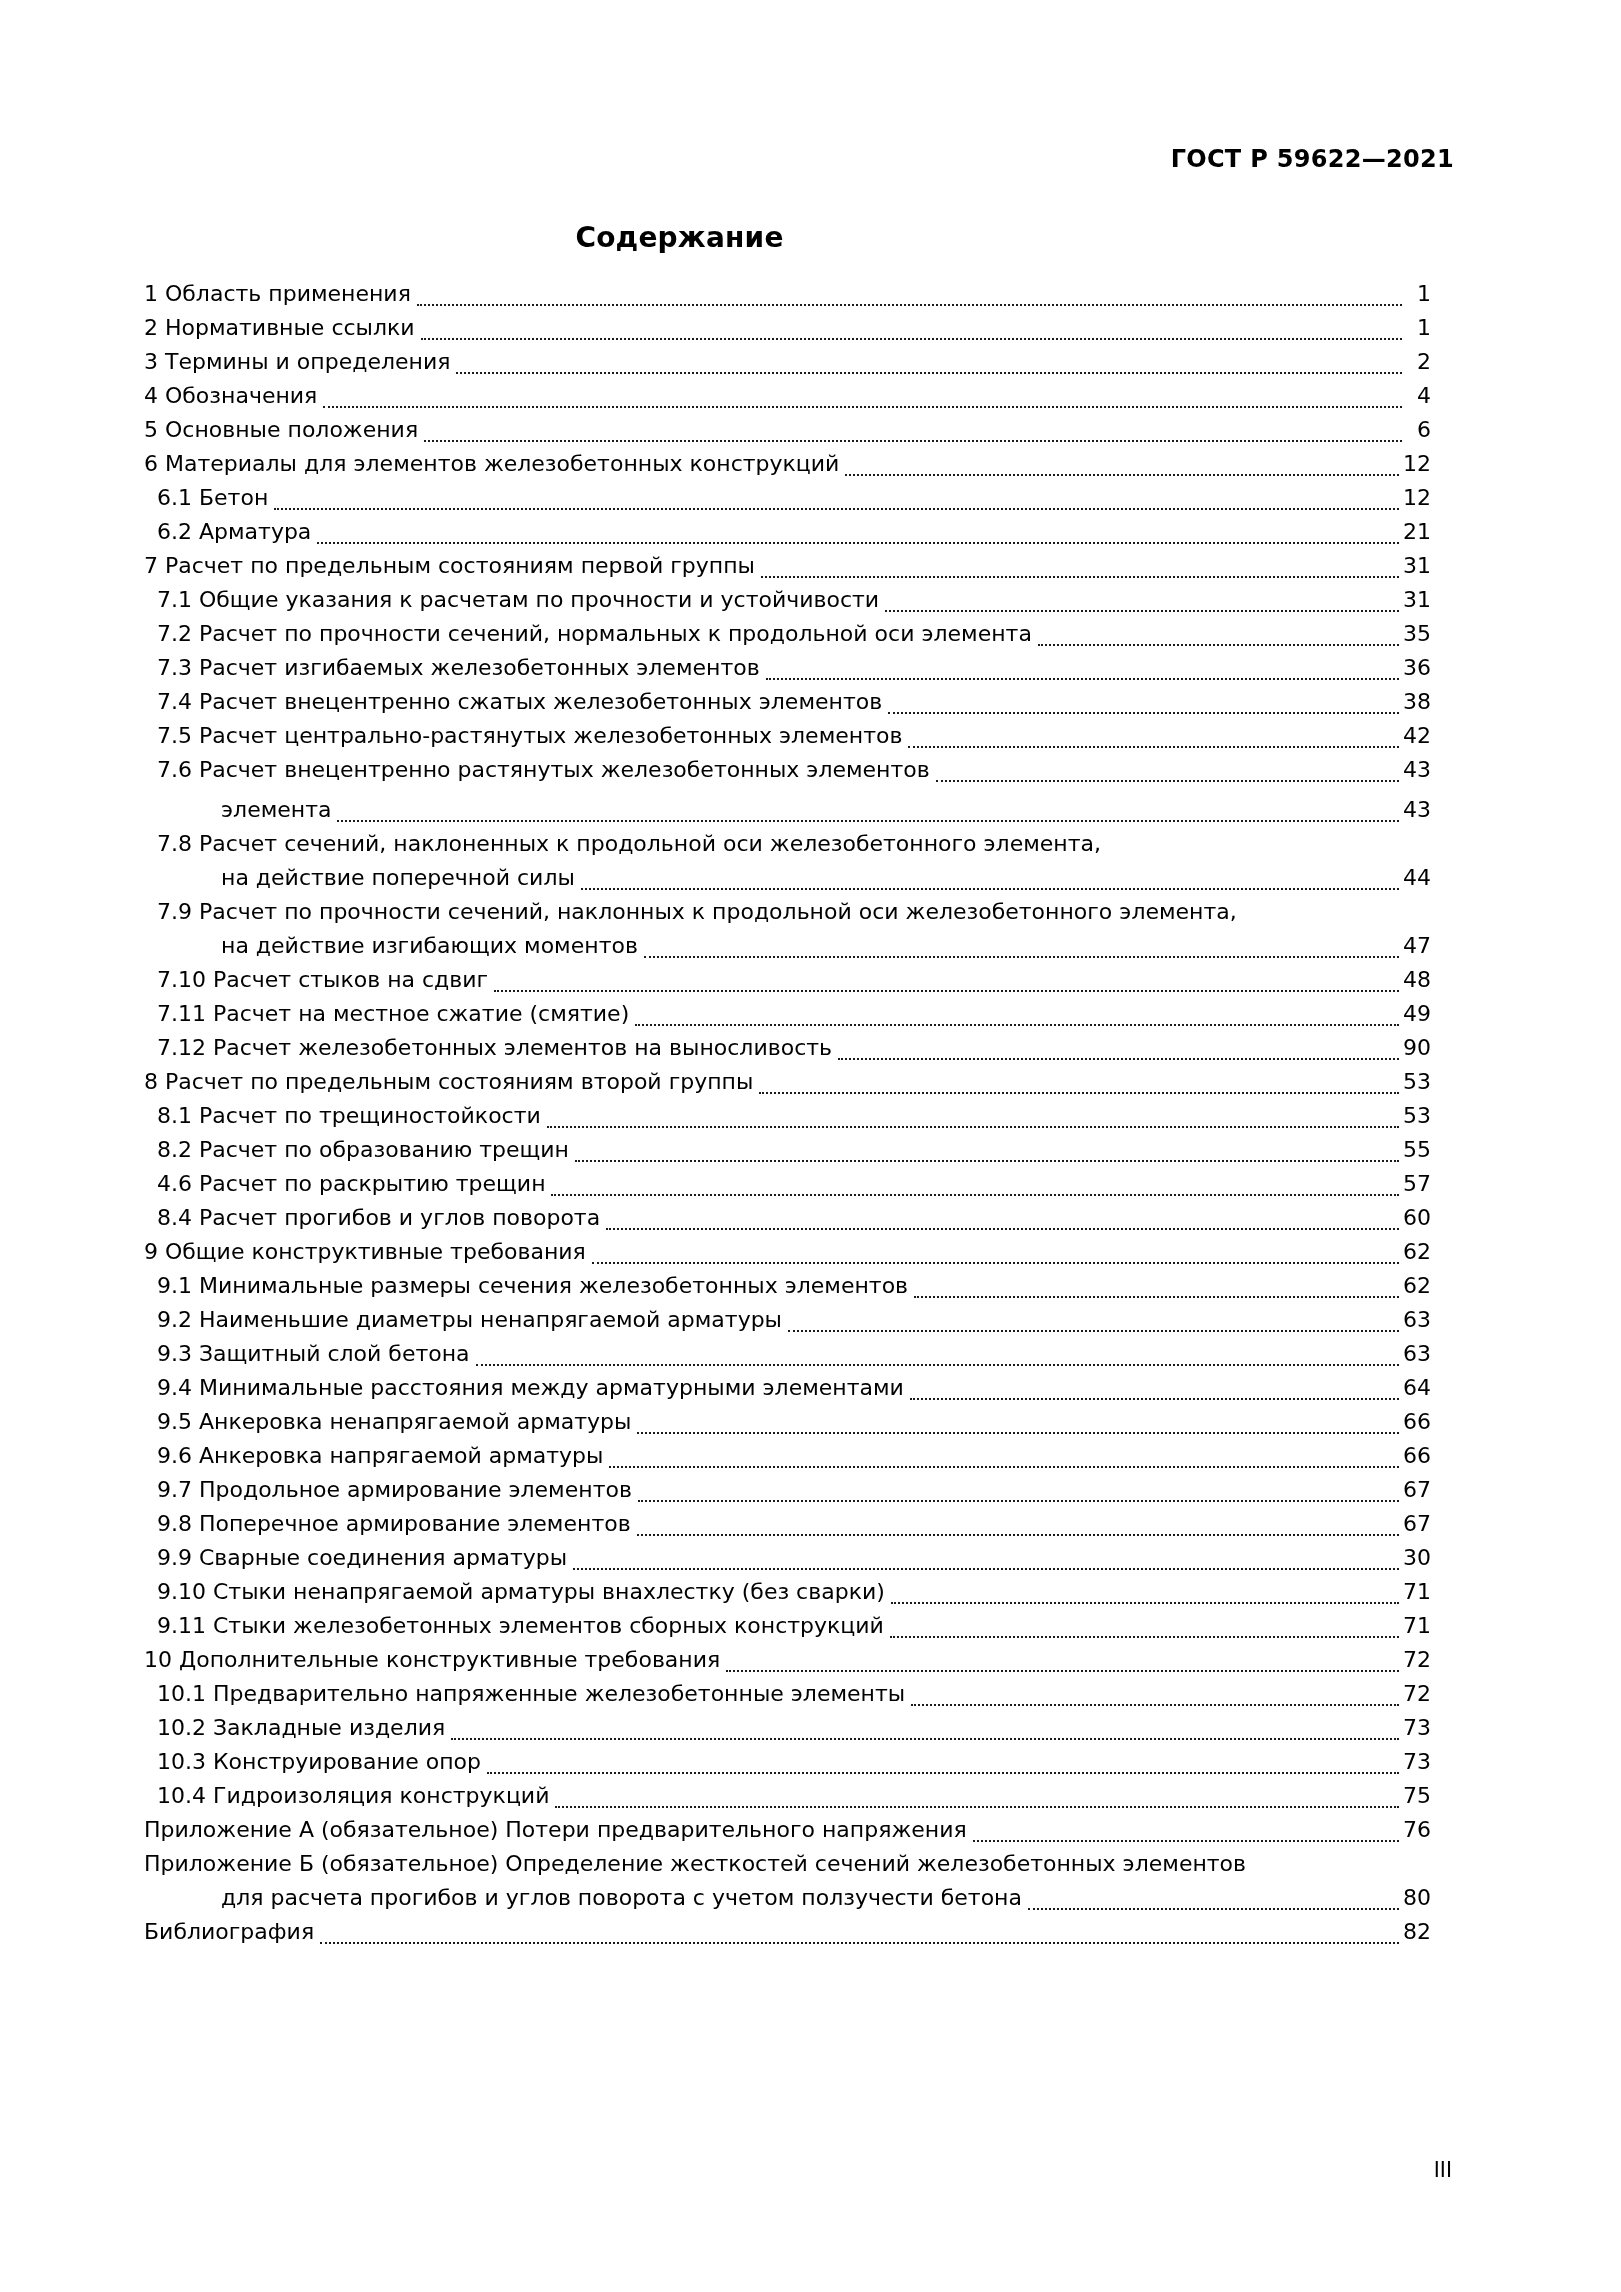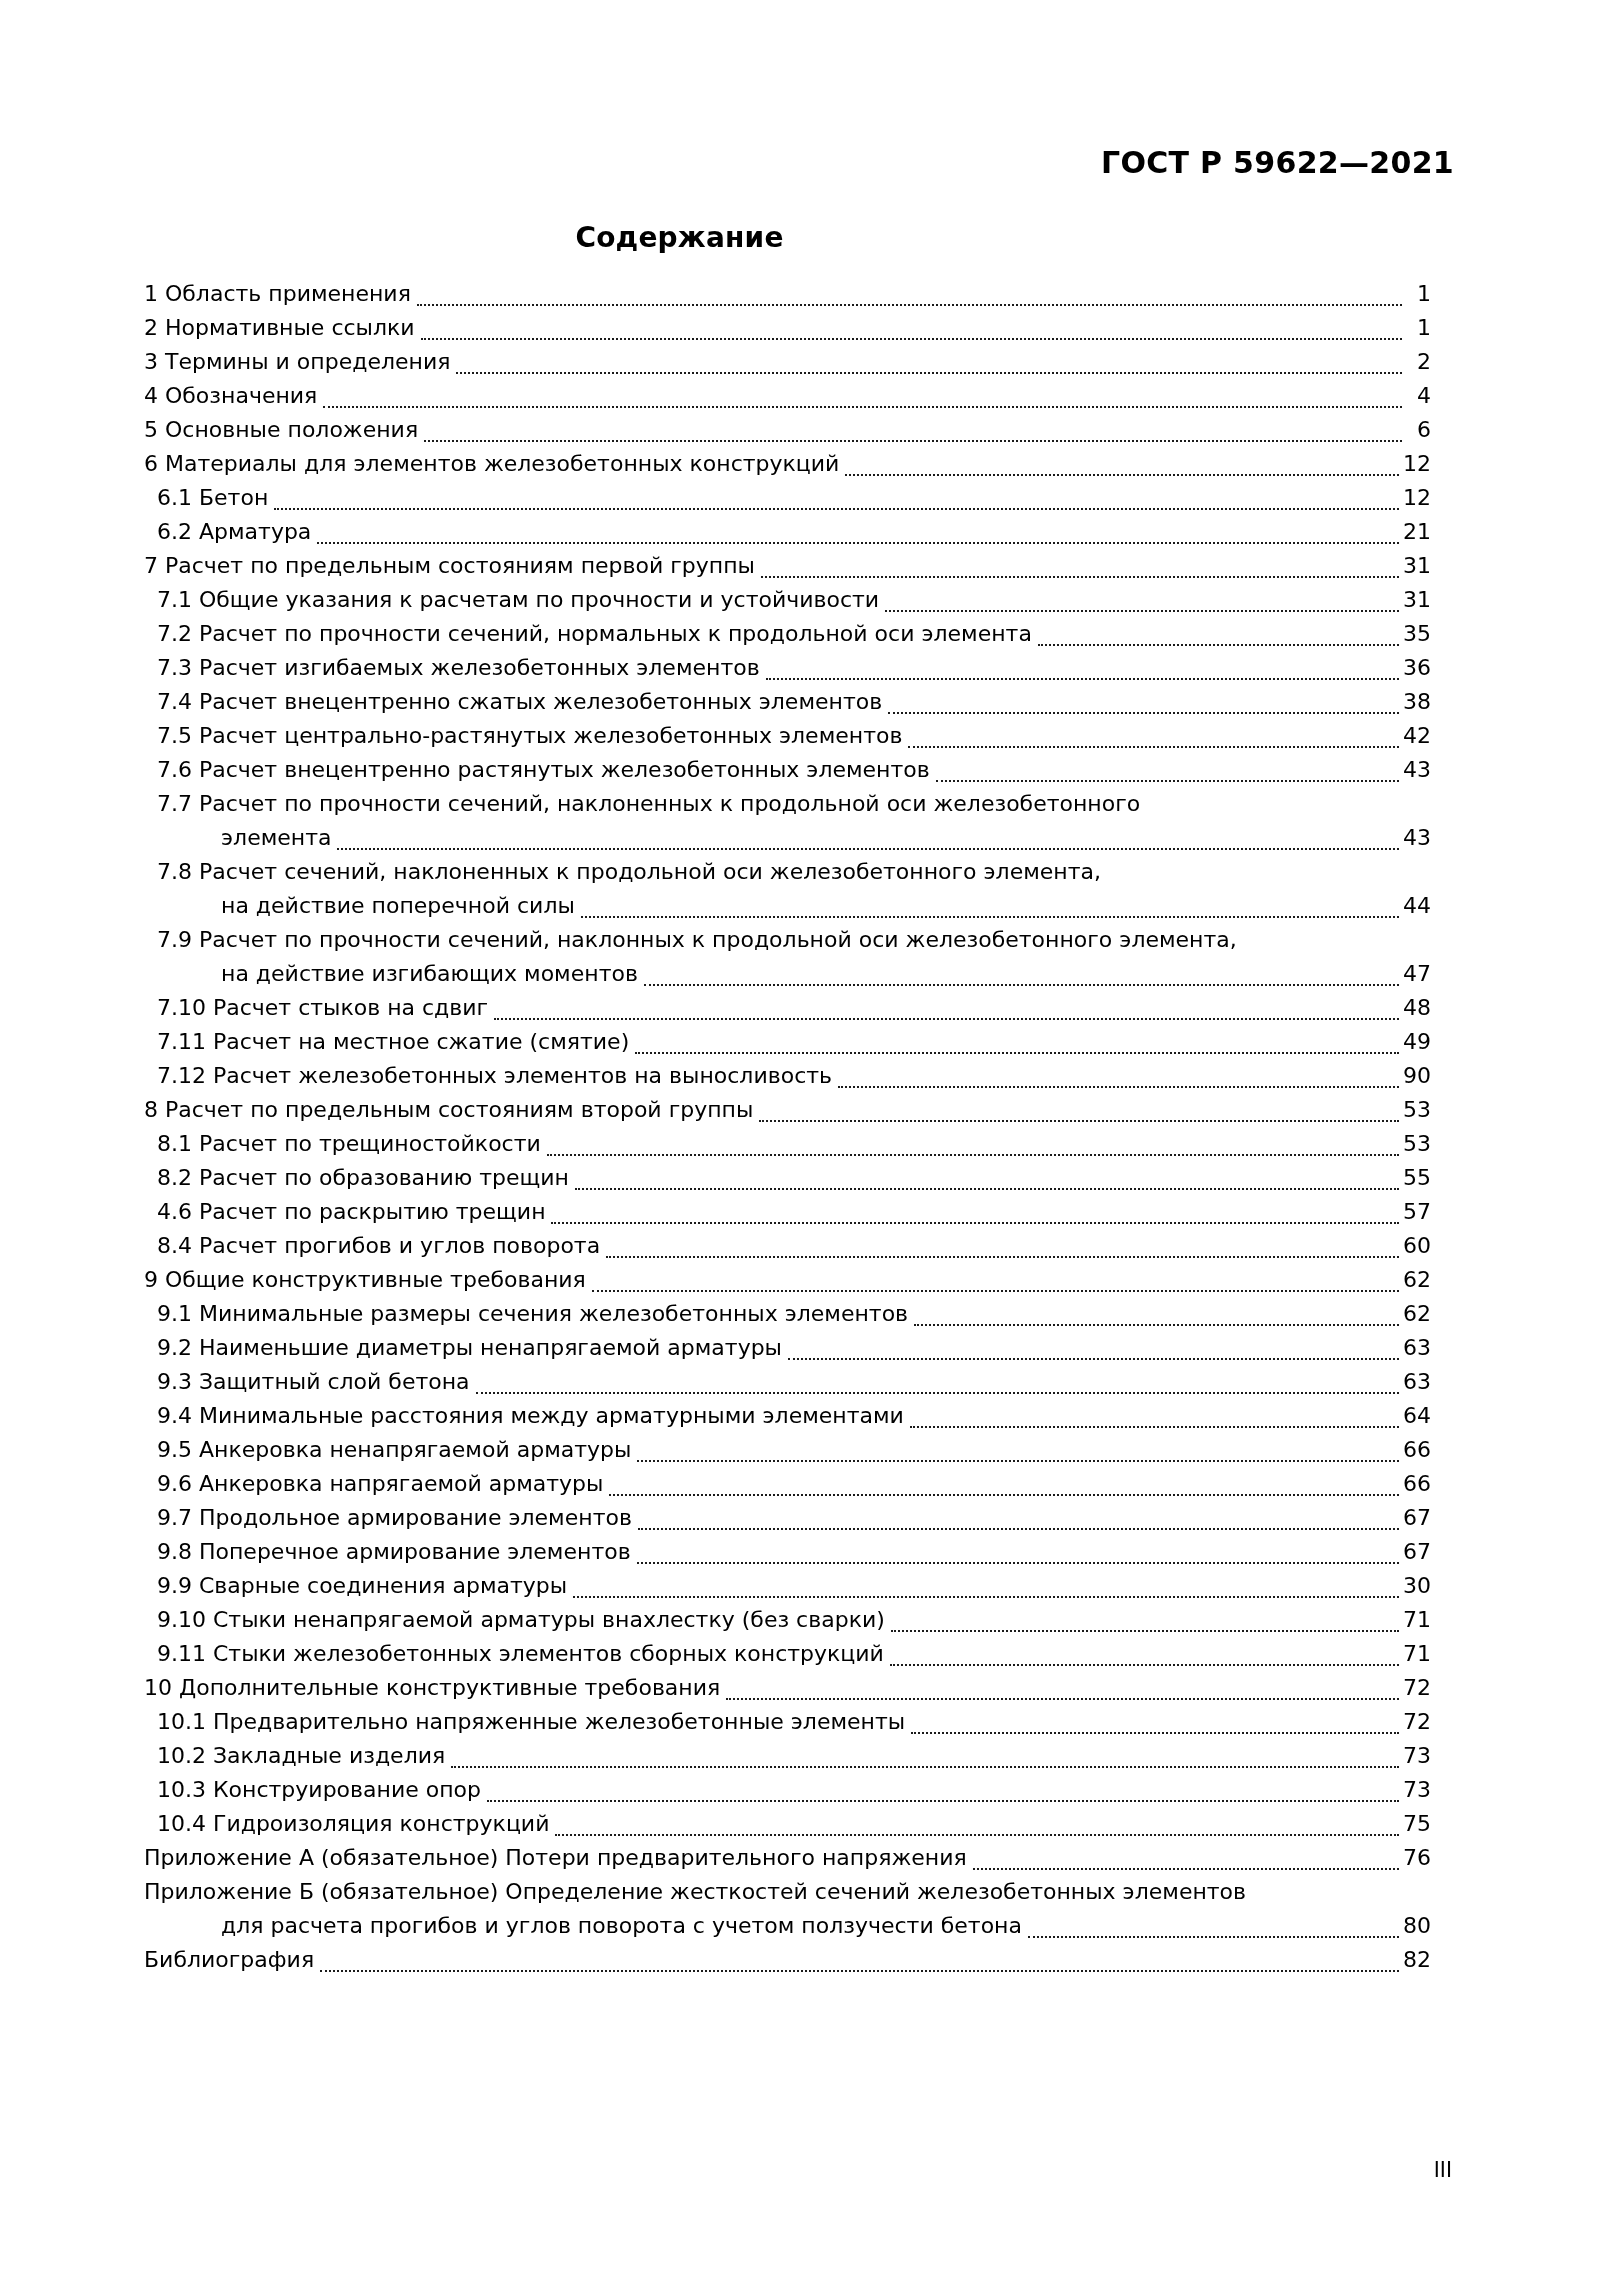--- a/index.html
+++ b/index.html
@@ -26,7 +26,7 @@
     position: absolute;
     top: 145px;
     right: 167px;
-    font-size: 30px;
+    font-size: 24px;
     font-weight: bold;
     letter-spacing: 0.3px;
     white-space: nowrap;

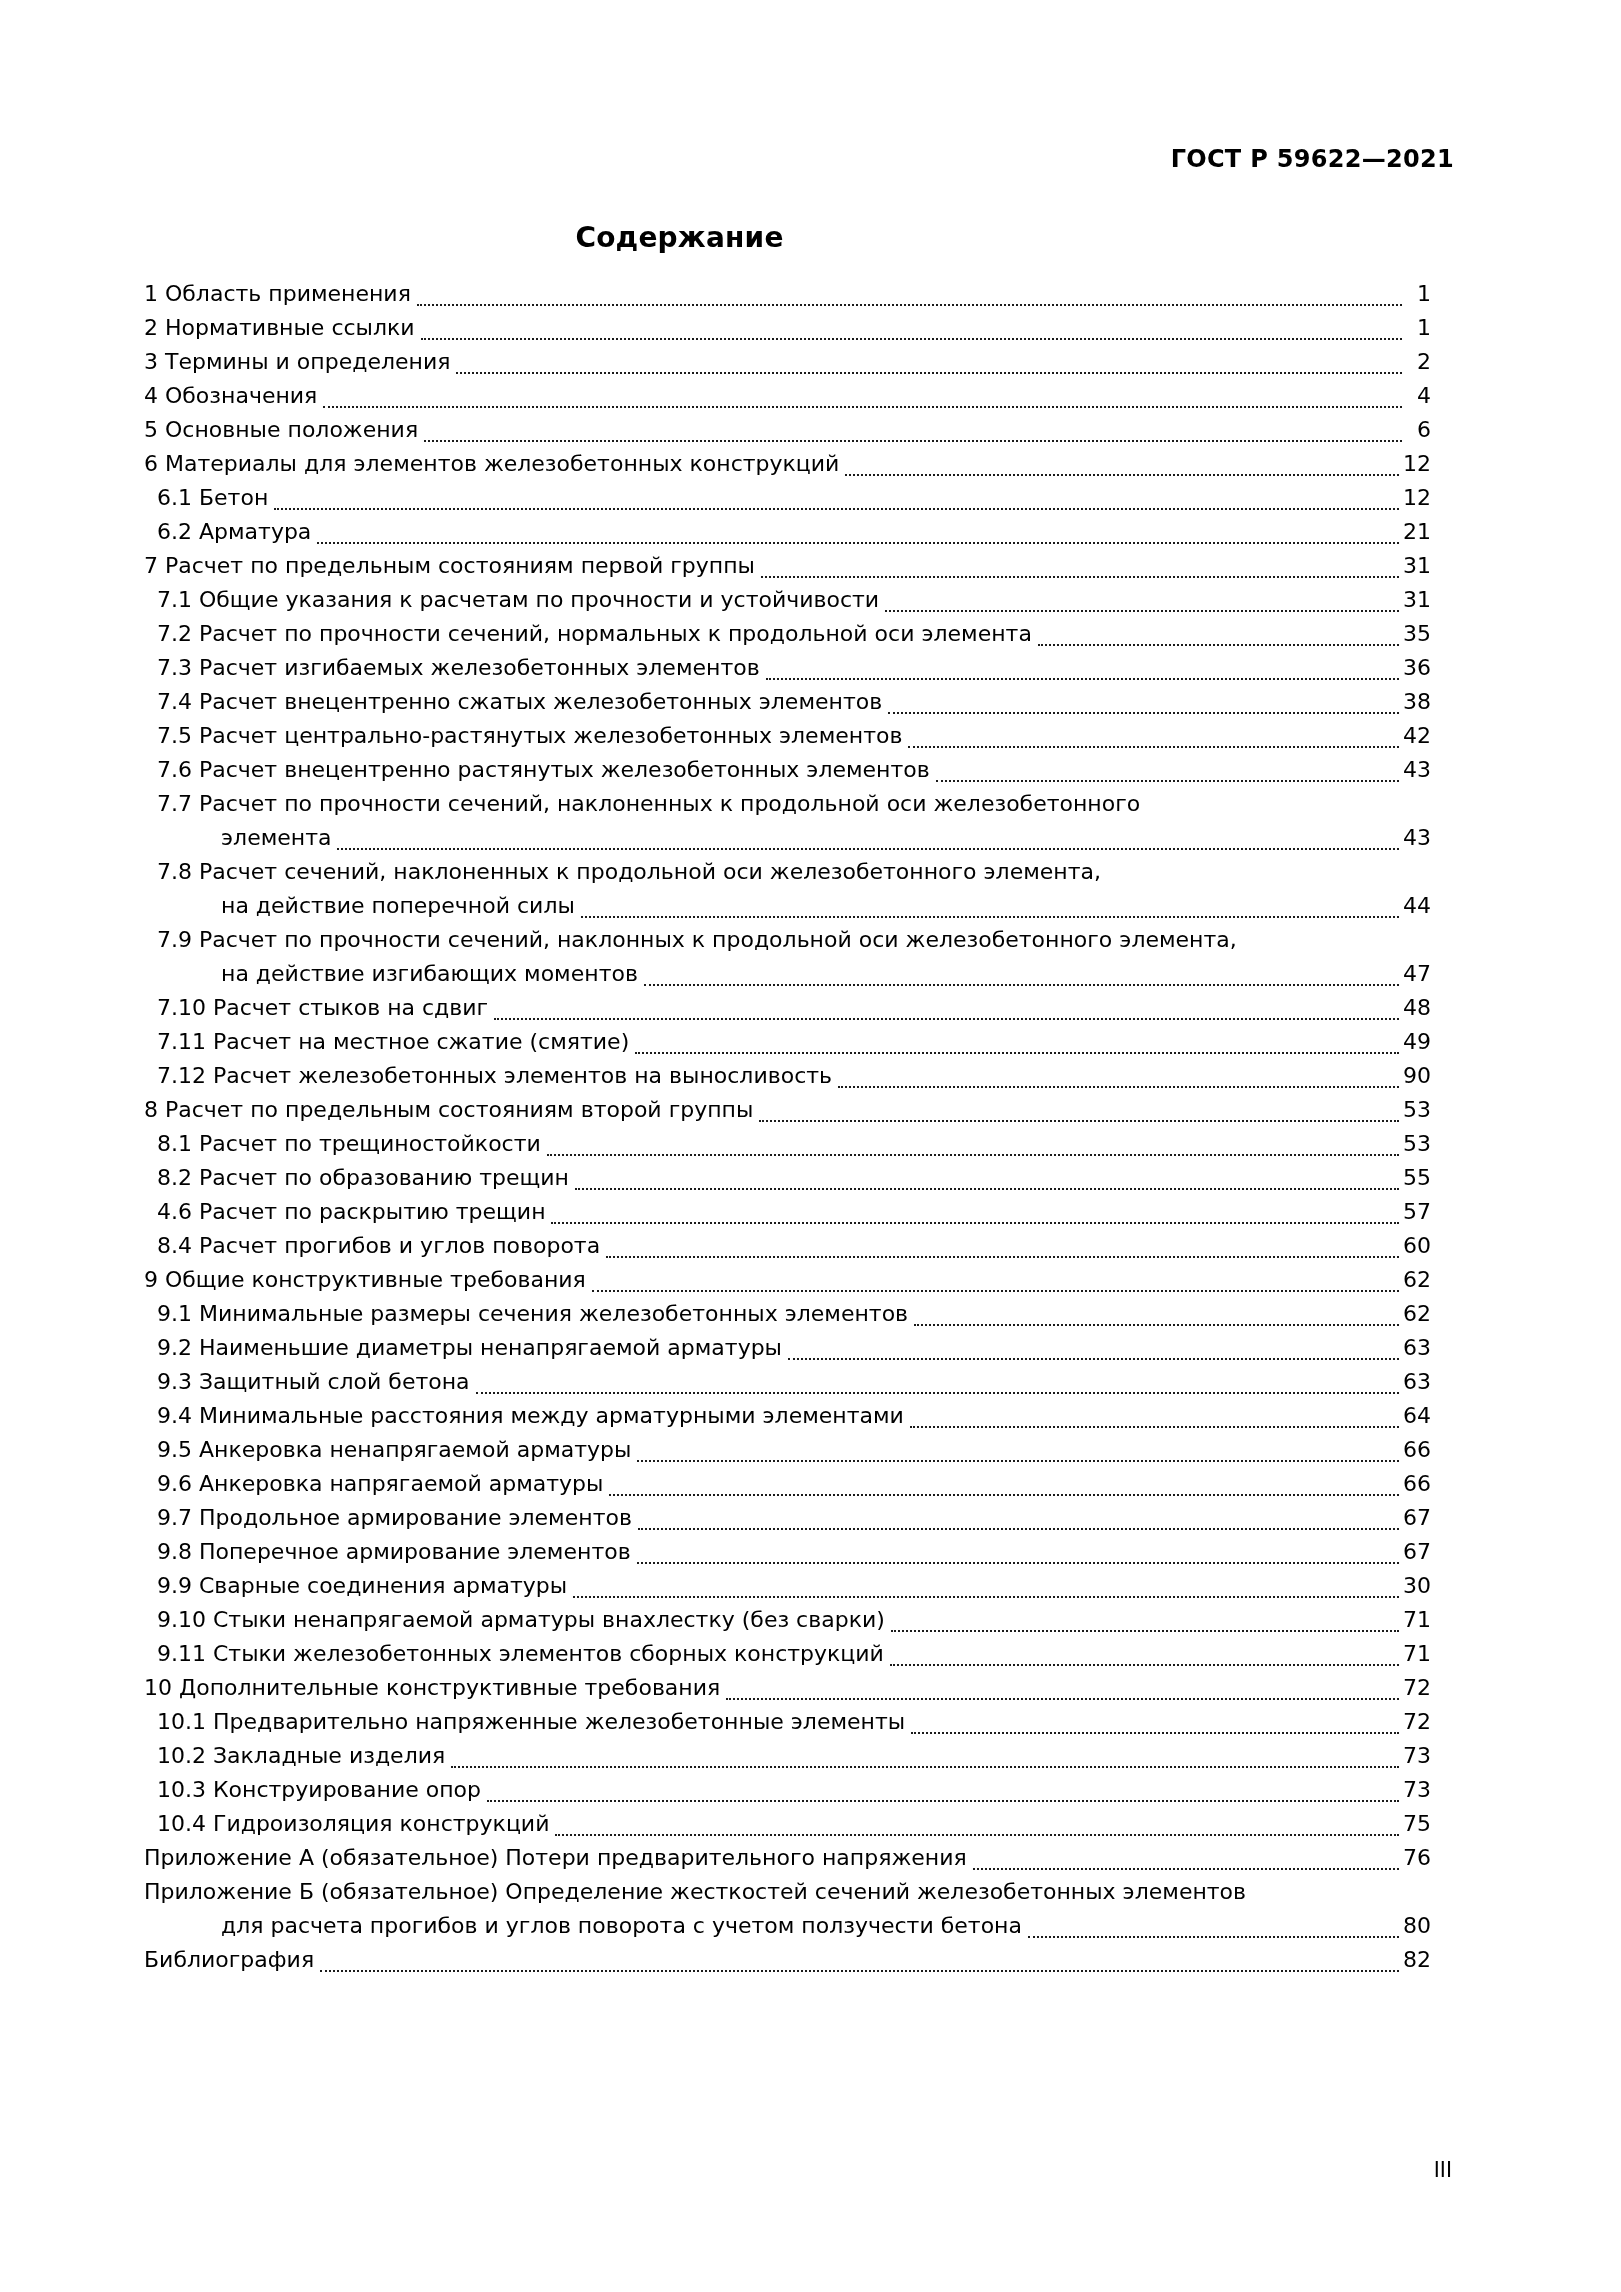--- a/index.html
+++ b/index.html
@@ -170,7 +170,6 @@
         <span class="page-num">43</span>
       </div>
       <div class="toc-row lvl1 nodots">
-        <span class="label">7.7  Расчет по прочности сечений, наклоненных к продольной оси железобетонного</span>
         <span class="dots"></span>
         <span class="page-num"></span>
       </div>

